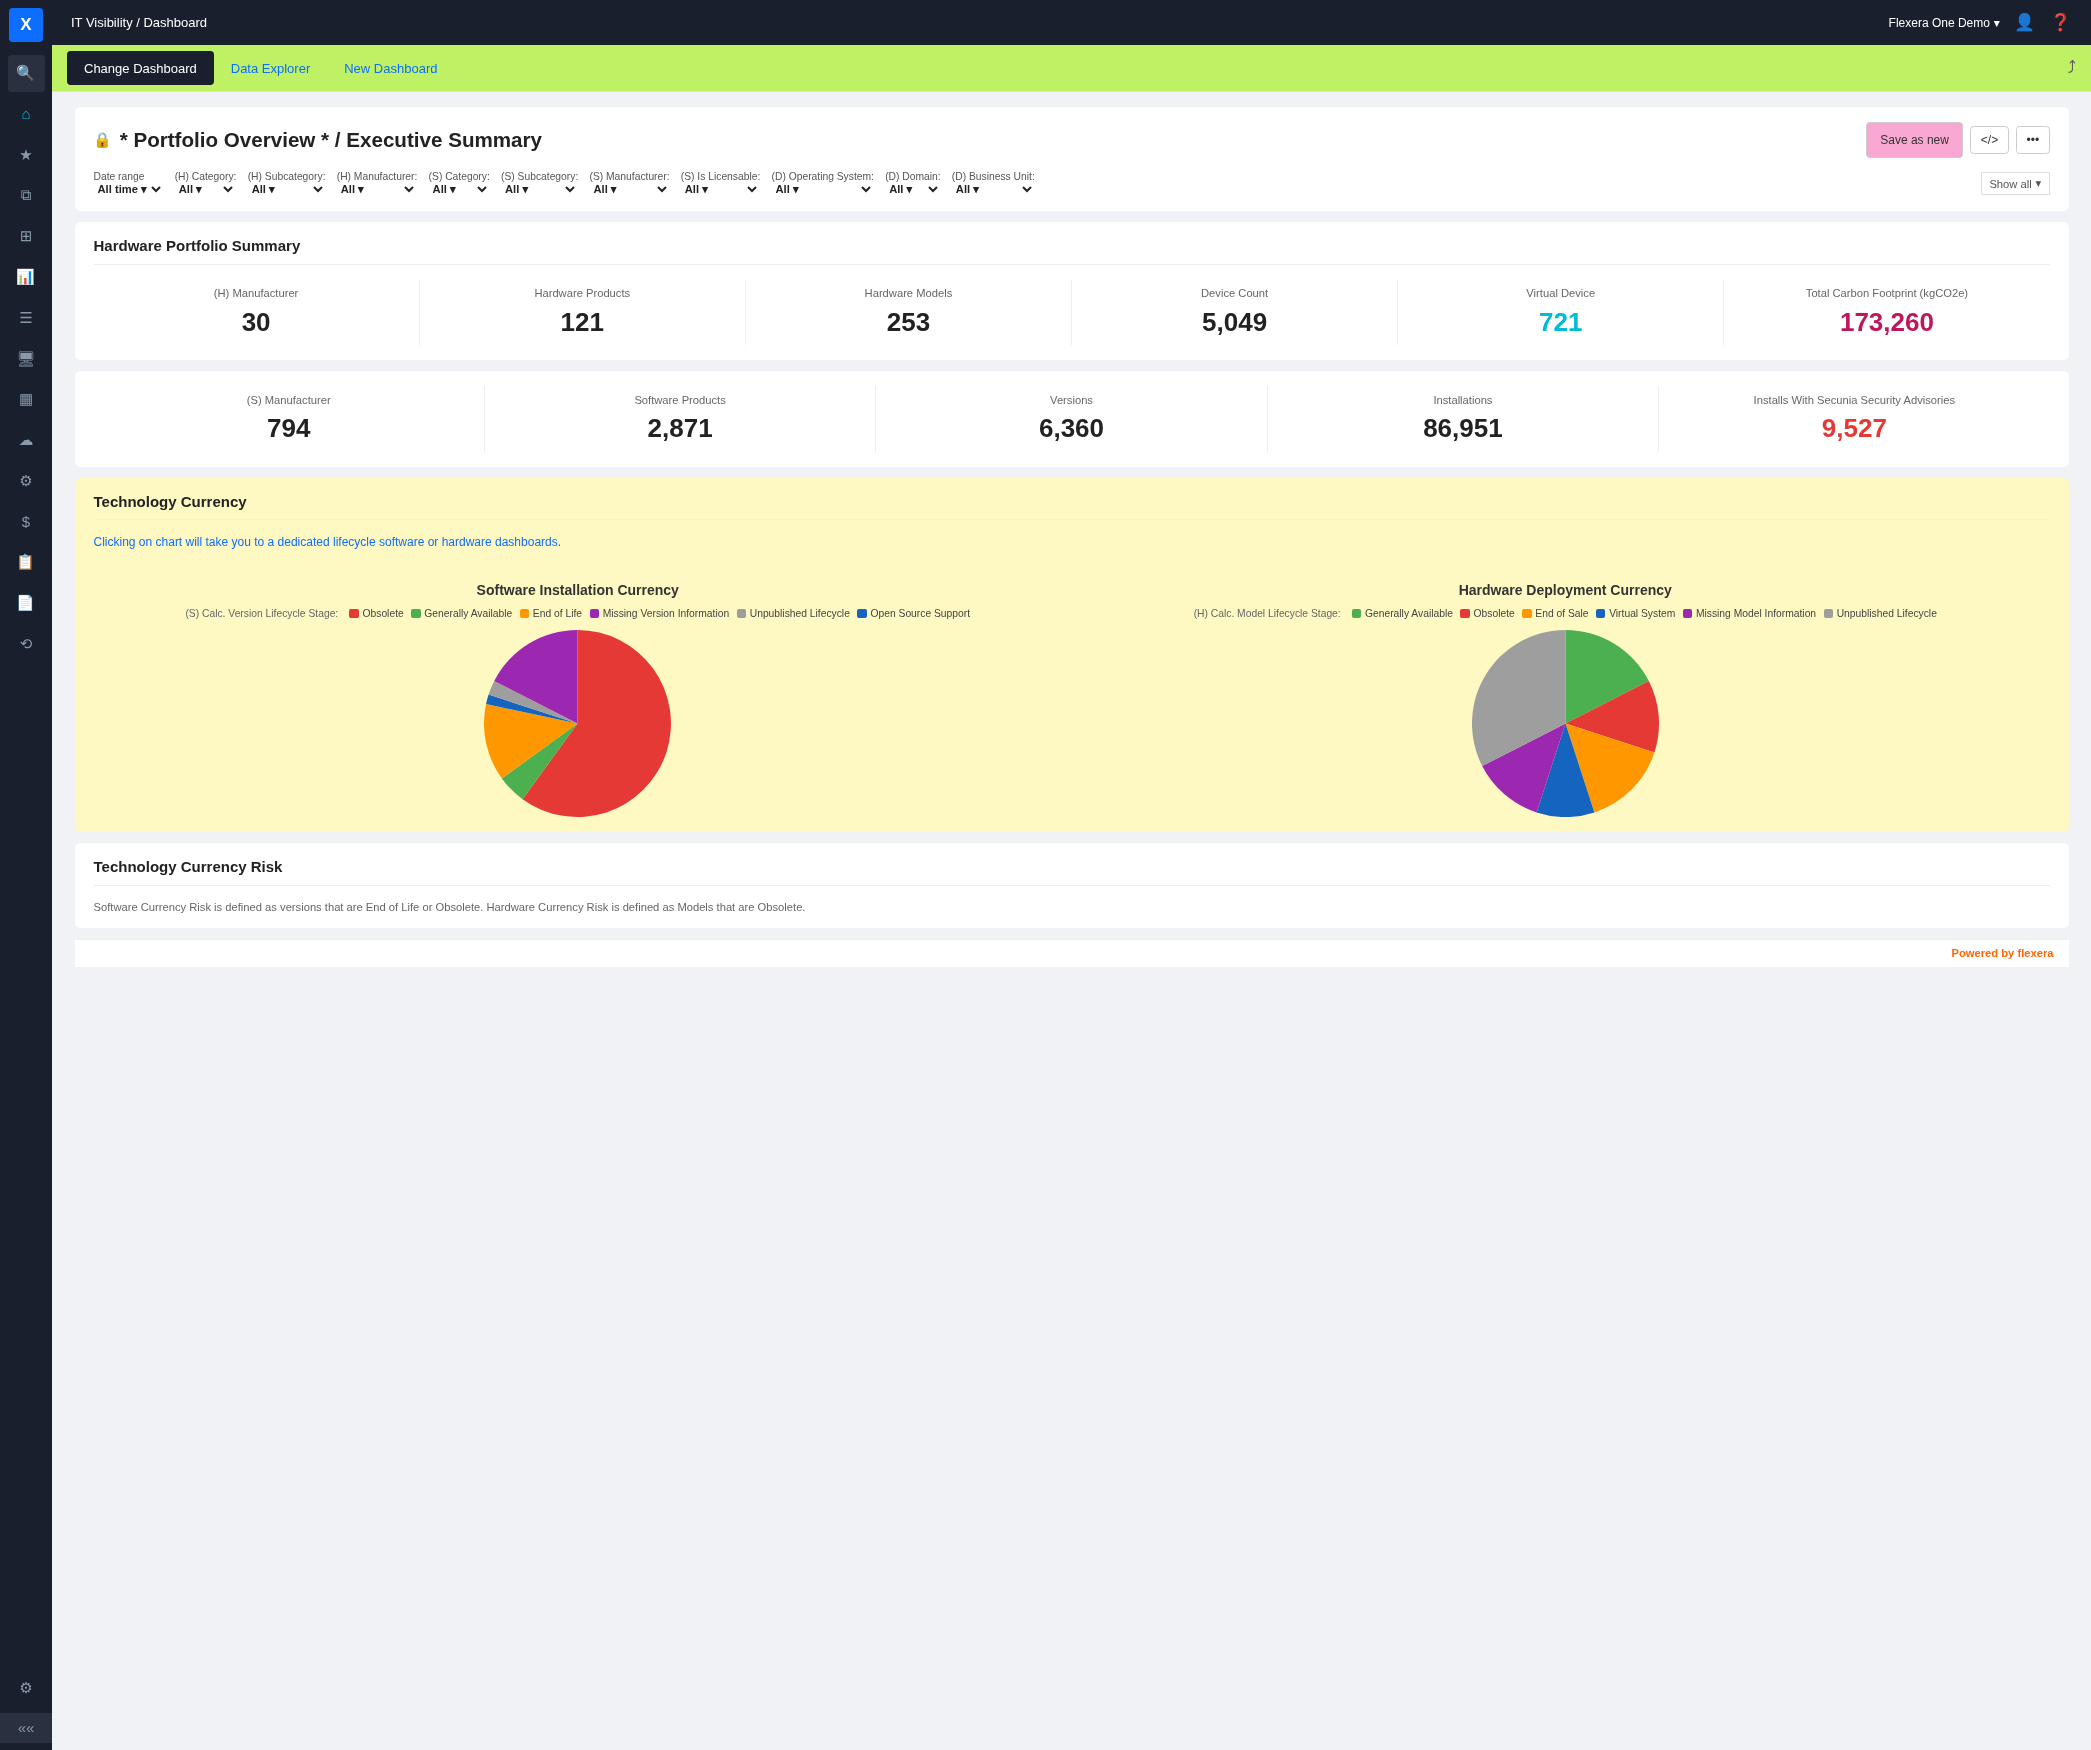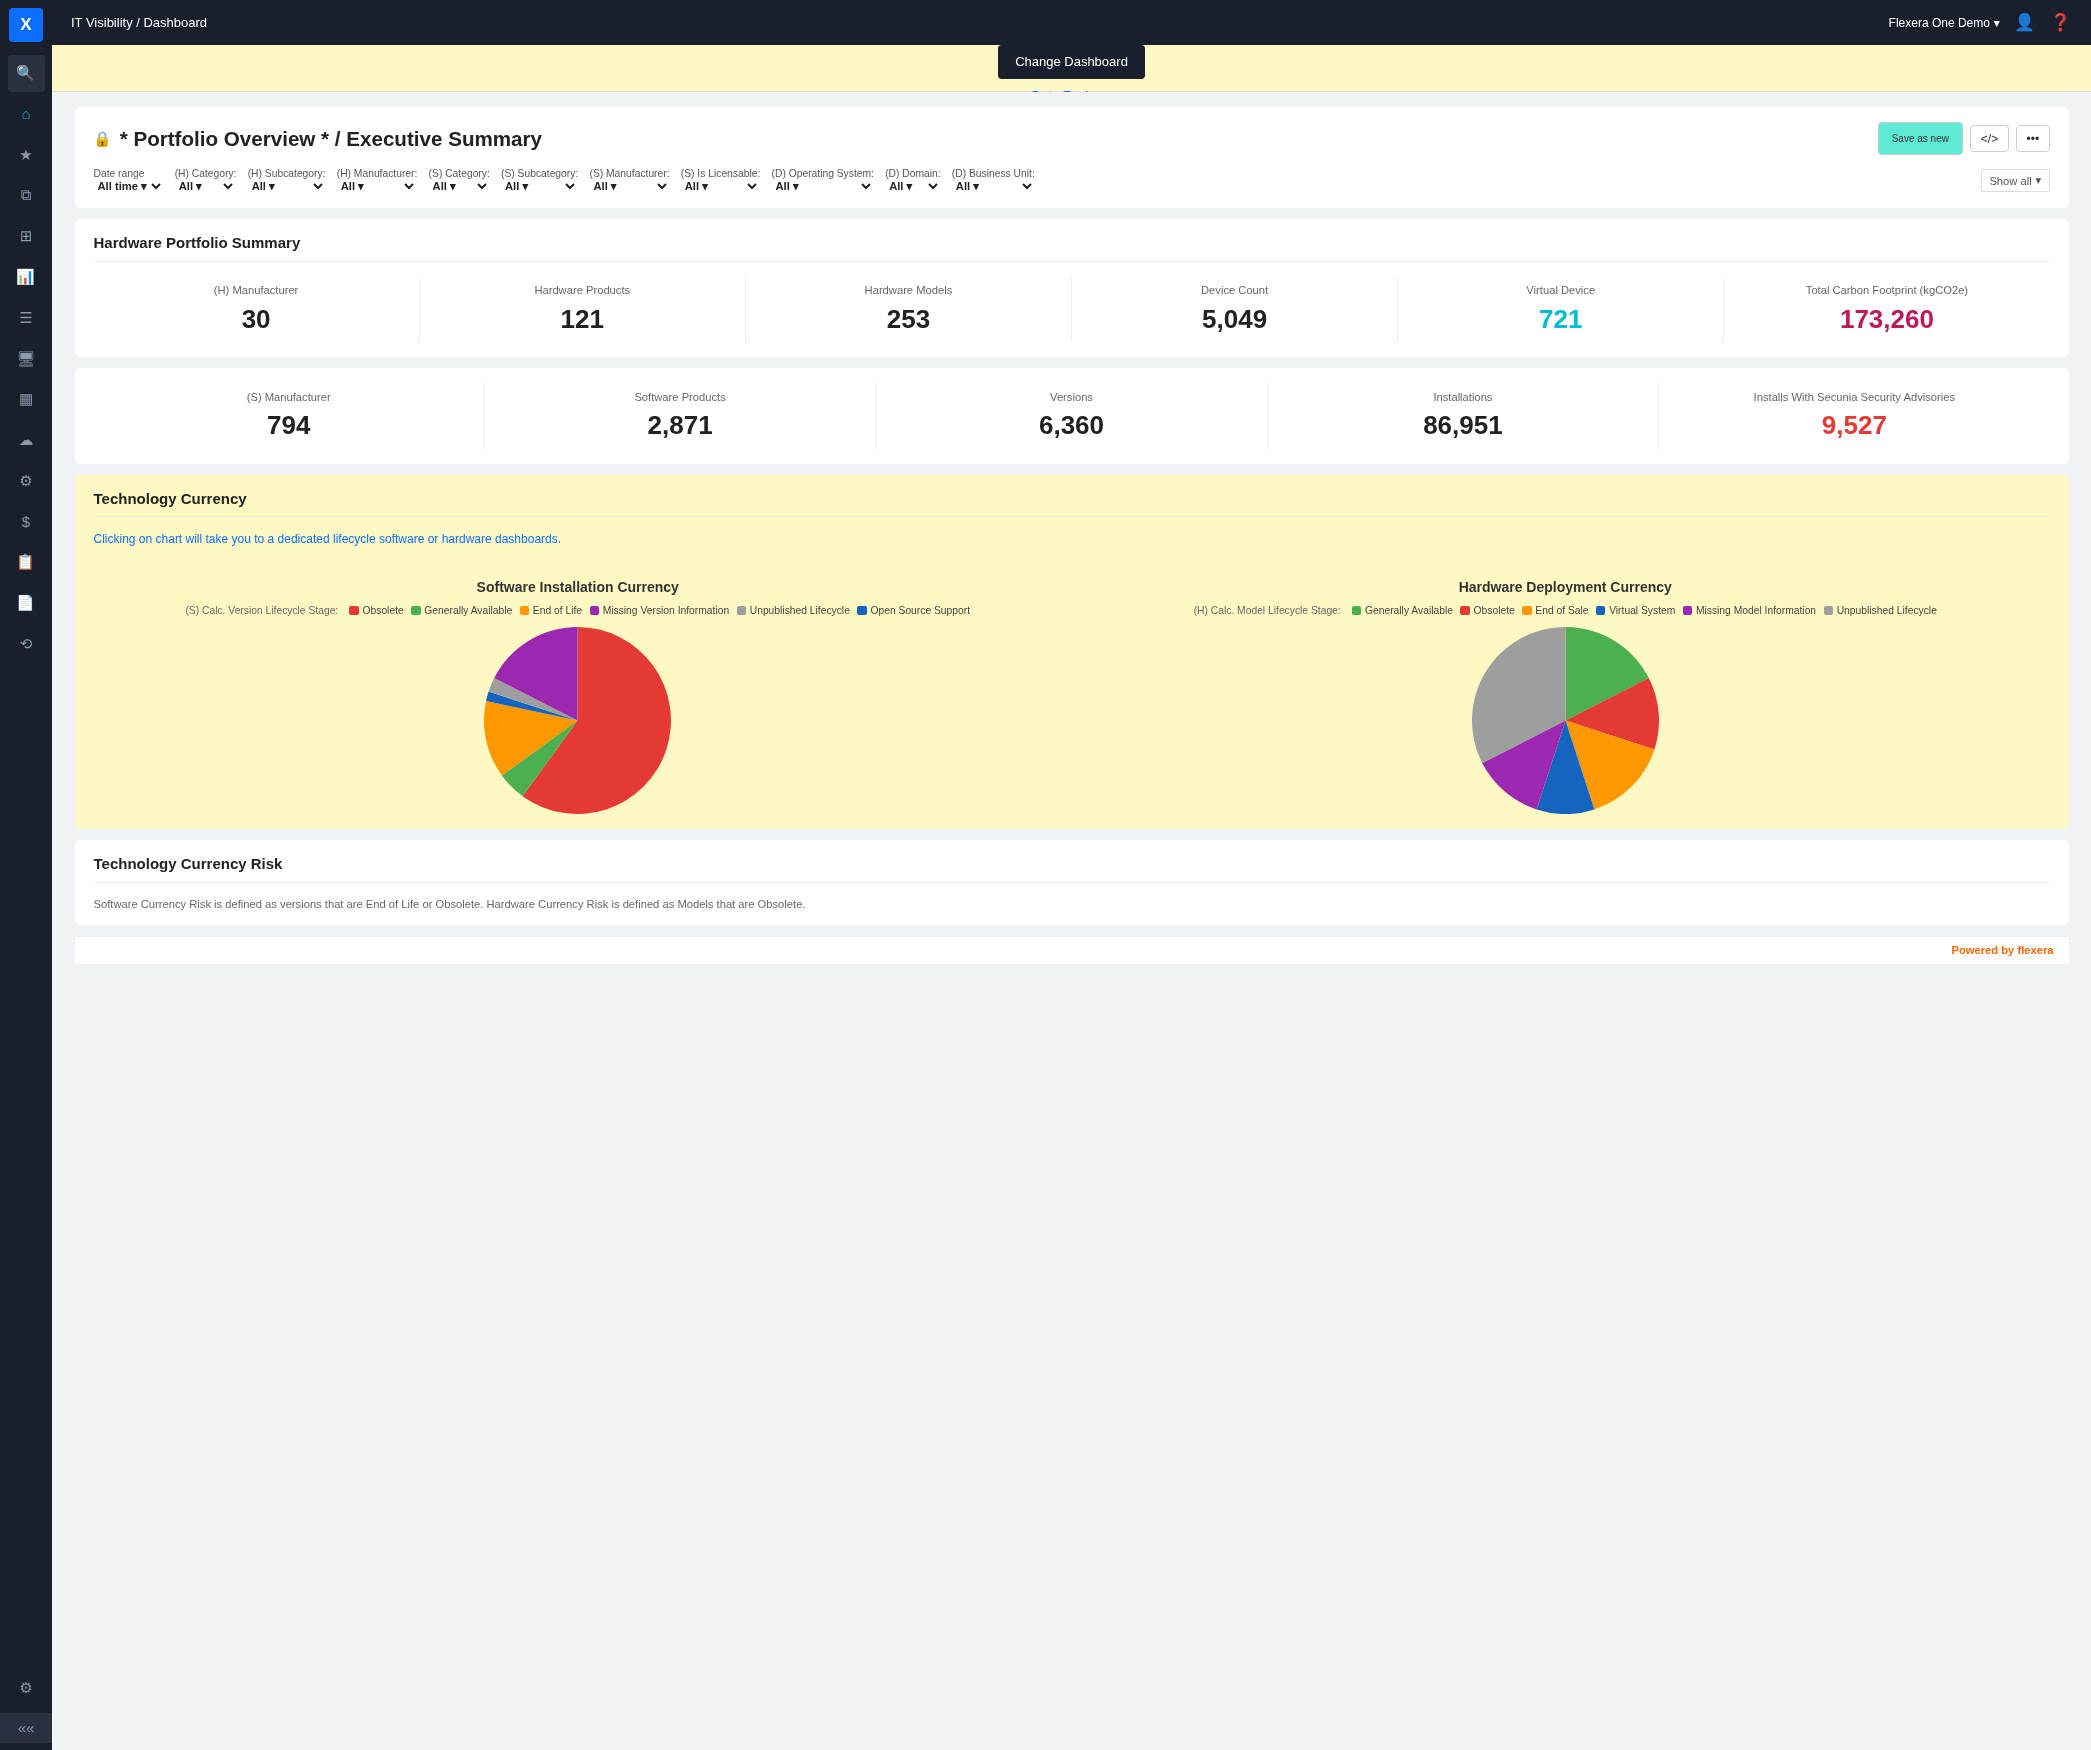--- a/index.html
+++ b/index.html
@@ -104,14 +104,13 @@
 
     
     .tabbar {
-      background: #fef9c3;
+      background: #bef264;
       border-bottom: 0.9px solid #e0e0e0;
       display: flex;
       align-items: center;
       padding: 0 15px;
       height: 47px;
       flex-shrink: 0;
-      flex-direction: column;
     }
     .tab-btn {
       padding: 9.4px 17px;

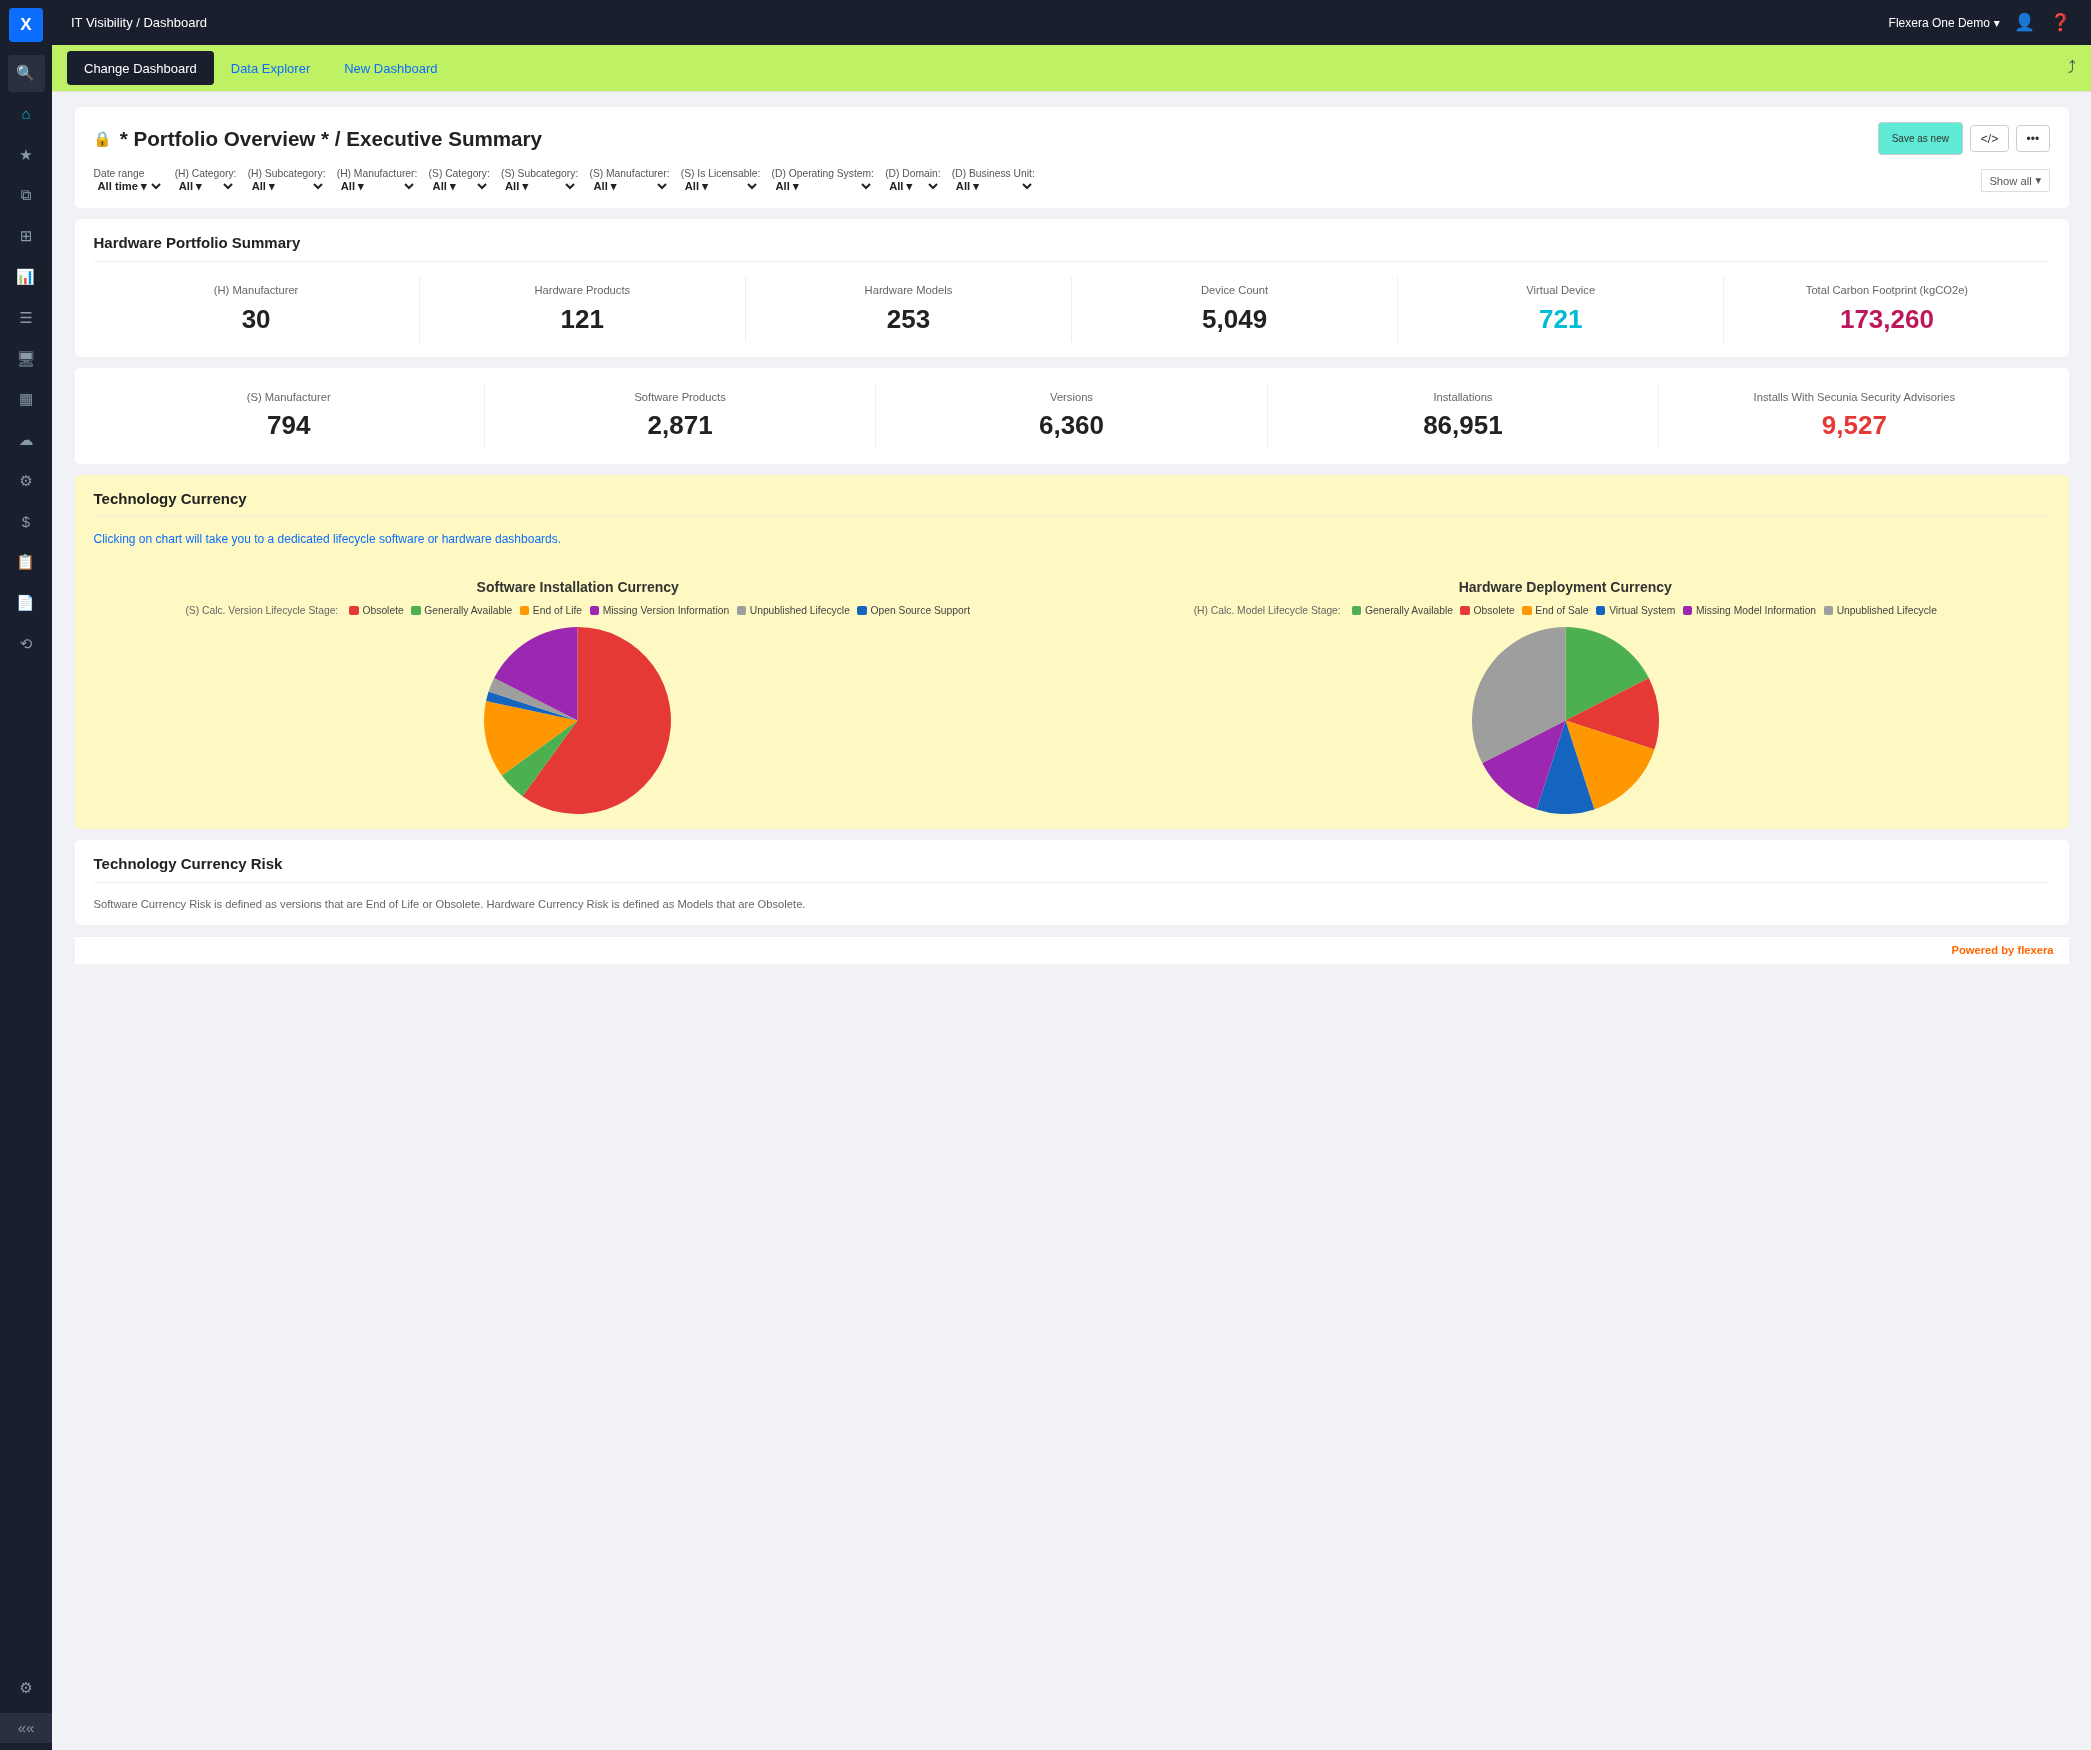--- a/index.html
+++ b/index.html
@@ -179,8 +179,8 @@
       padding: 10px 13px;
       border: 0.9px solid #ccc;
       border-radius: 3.7px;
-      background: #5eead4;
-      font-size: 10px;
+      background: #f9a8d4;
+      font-size: 12px;
       cursor: pointer;
       color: #333;
     }

